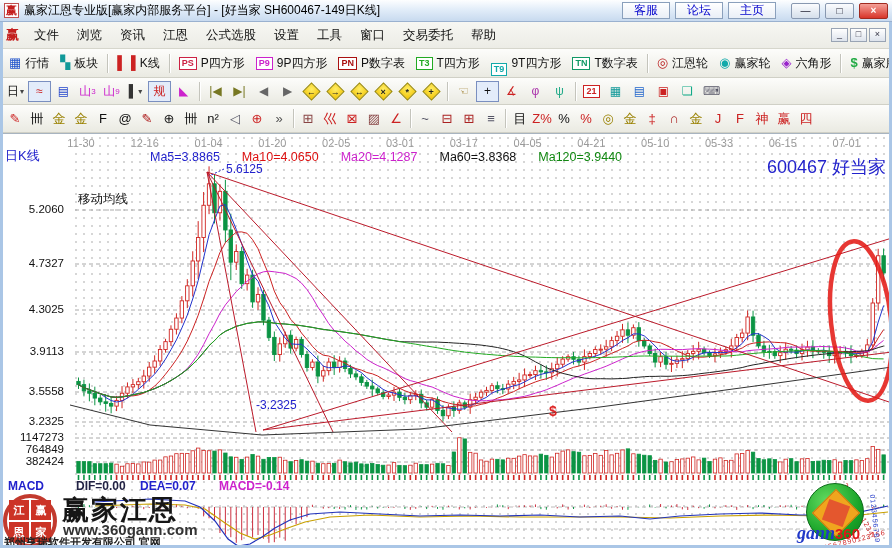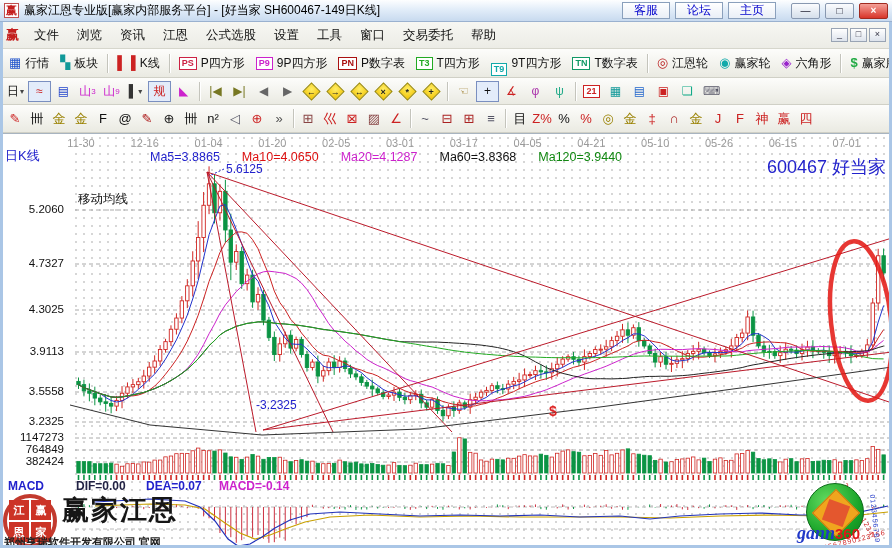--- a/index.html
+++ b/index.html
@@ -1213,7 +1213,7 @@
         <span class="date-label" style="left: 509.6px; top: 3px;">04-05</span>
         <span class="date-label" style="left: 573.4px; top: 3px;">04-21</span>
         <span class="date-label" style="left: 637.2px; top: 3px;">05-10</span>
-        <span class="date-label" style="left: 701px; top: 3px;">05-26</span>
+        <span class="date-label" style="left: 701px; top: 3px;">05-33</span>
         <span class="date-label" style="left: 764.8px; top: 3px;">06-15</span>
         <span class="date-label" style="left: 828.6px; top: 3px;">07-01</span>
         <span class="axis-label" style="left: 0px; top: 69px;">5.2060</span>

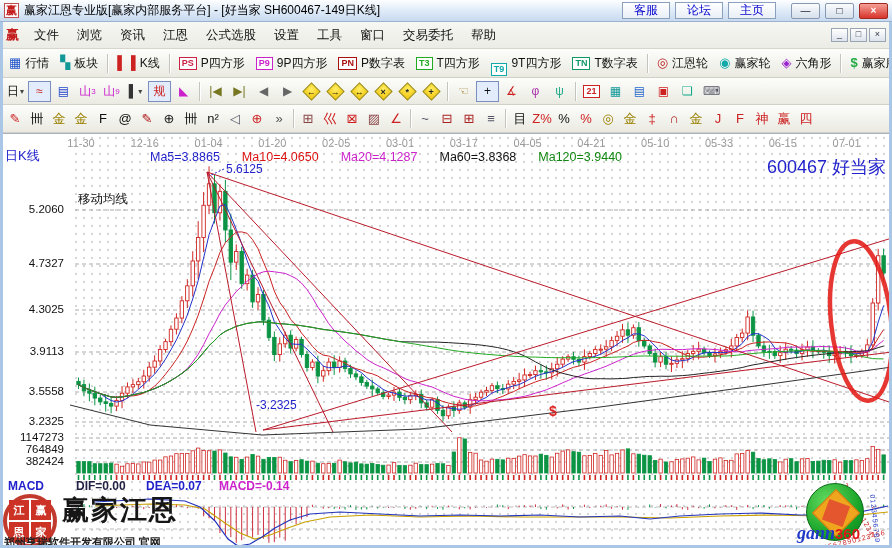--- a/index.html
+++ b/index.html
@@ -1227,7 +1227,7 @@
         <span class="axis-label" style="left: 0px; top: 321px;">382424</span>
         <span class="macd-item" style="color: rgb(34, 34, 204); left: 8px;">MACD</span>
         <span class="macd-item" style="color: rgb(34, 34, 68); left: 76px;">DIF=0.00</span>
-        <span class="macd-item" style="color: rgb(34, 34, 204); left: 146px;">DEA=0.07</span>
+        <span class="macd-item" style="color: rgb(34, 34, 204); left: 140px;">DEA=0.07</span>
         <span class="macd-item" style="color: rgb(204, 34, 204); left: 219px;">MACD=-0.14</span>
         <span class="anno" style="color: rgb(34, 34, 204); left: 226px; top: 28px; font-size: 12px;">5.6125</span>
         <span class="anno" style="color: rgb(34, 34, 204); left: 256px; top: 264px; font-size: 12px;">-3.2325</span>

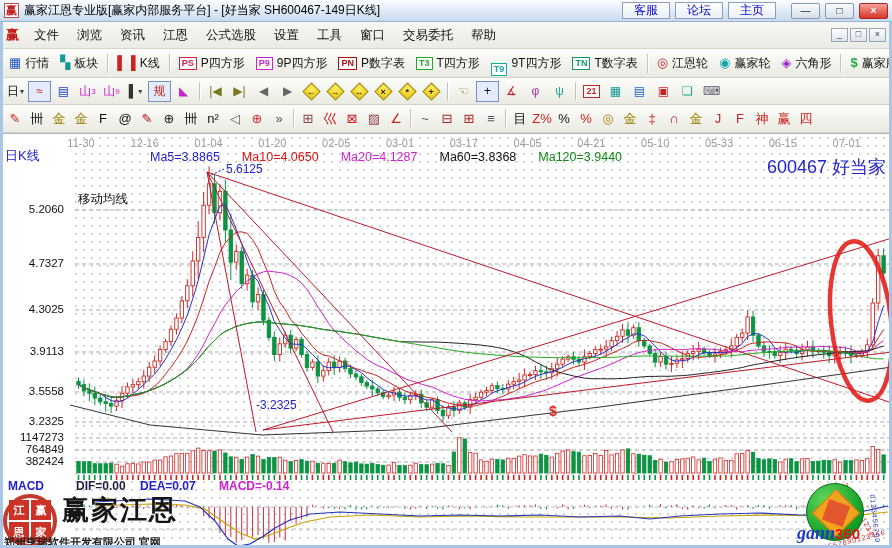--- a/index.html
+++ b/index.html
@@ -1242,6 +1242,7 @@
       <b>家</b>
     </div>
   <div class="brand">赢家江恩</div>
+  <div class="url">www.360gann.com</div>
   <div class="company">郑州亨瑞软件开发有限公司 官网</div>
 
   <div class="g360">

